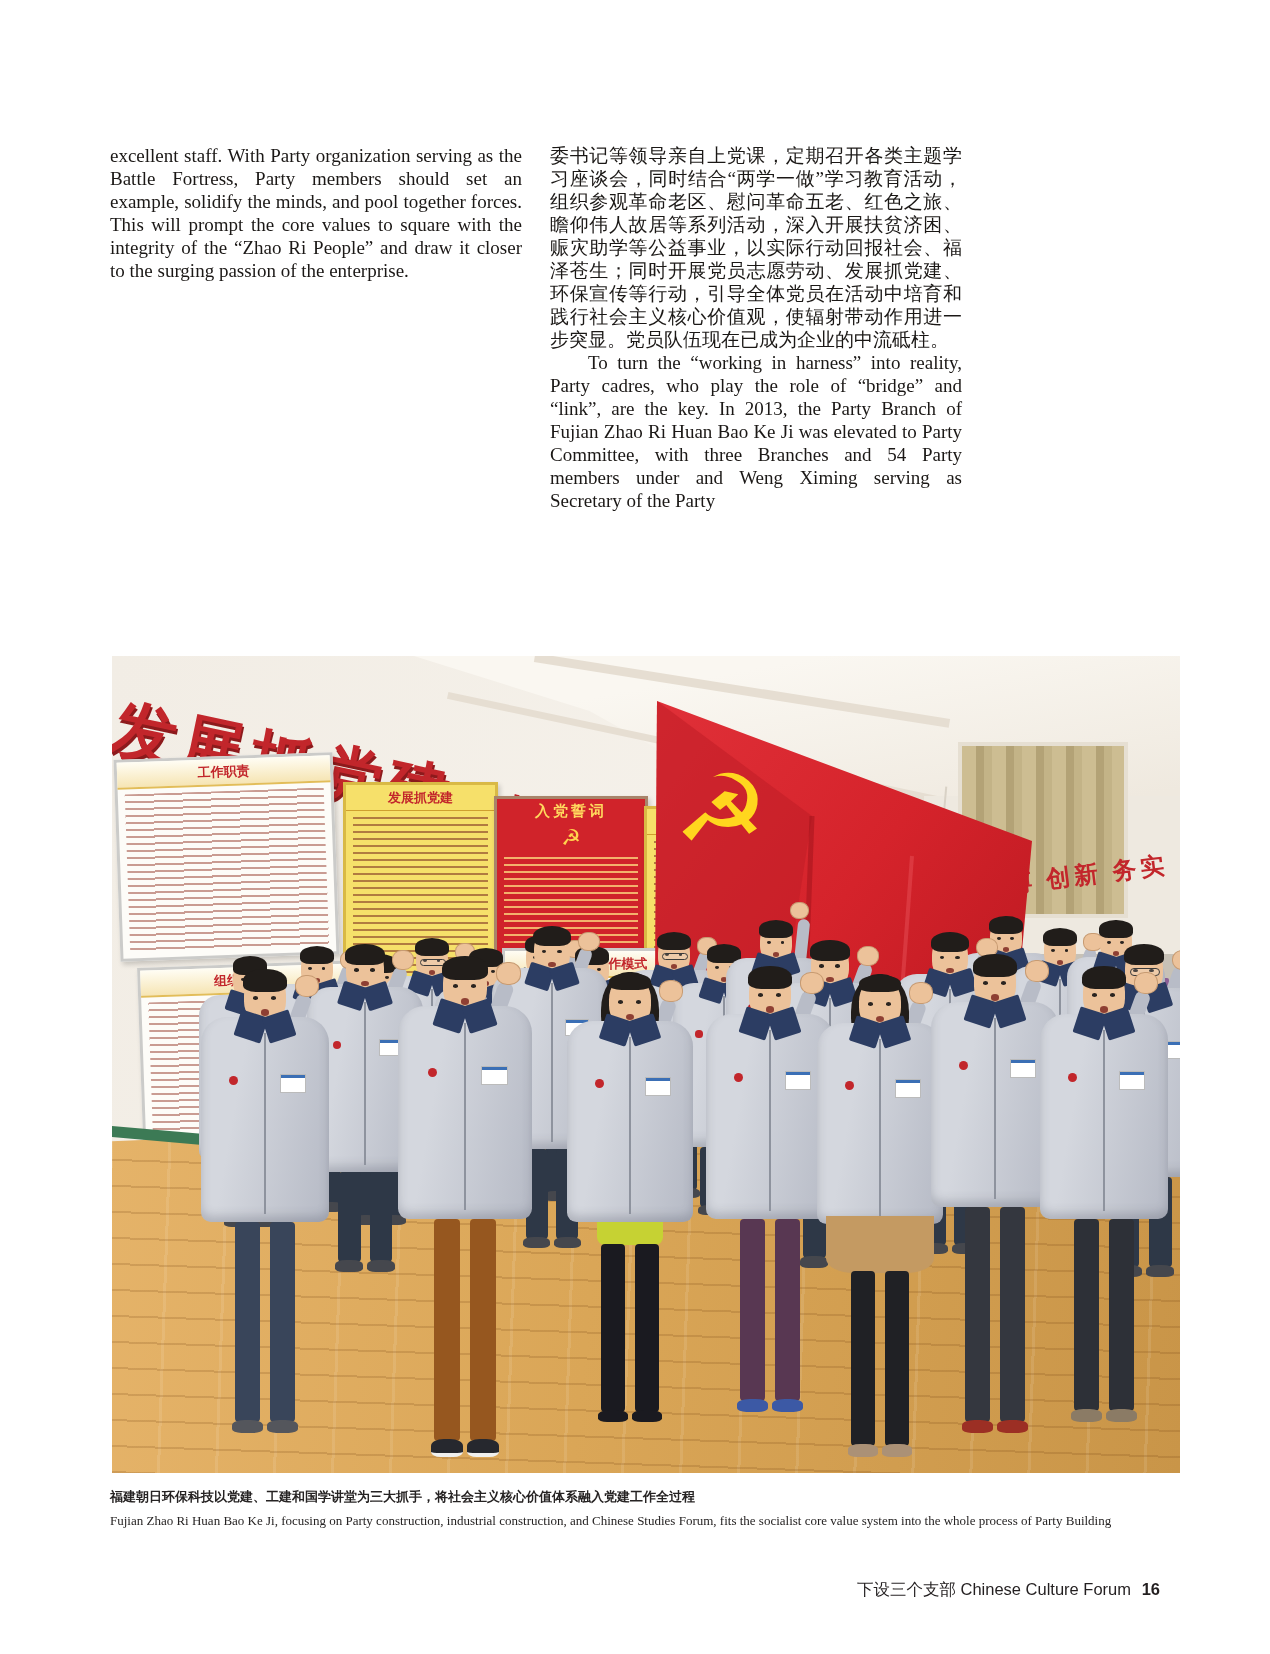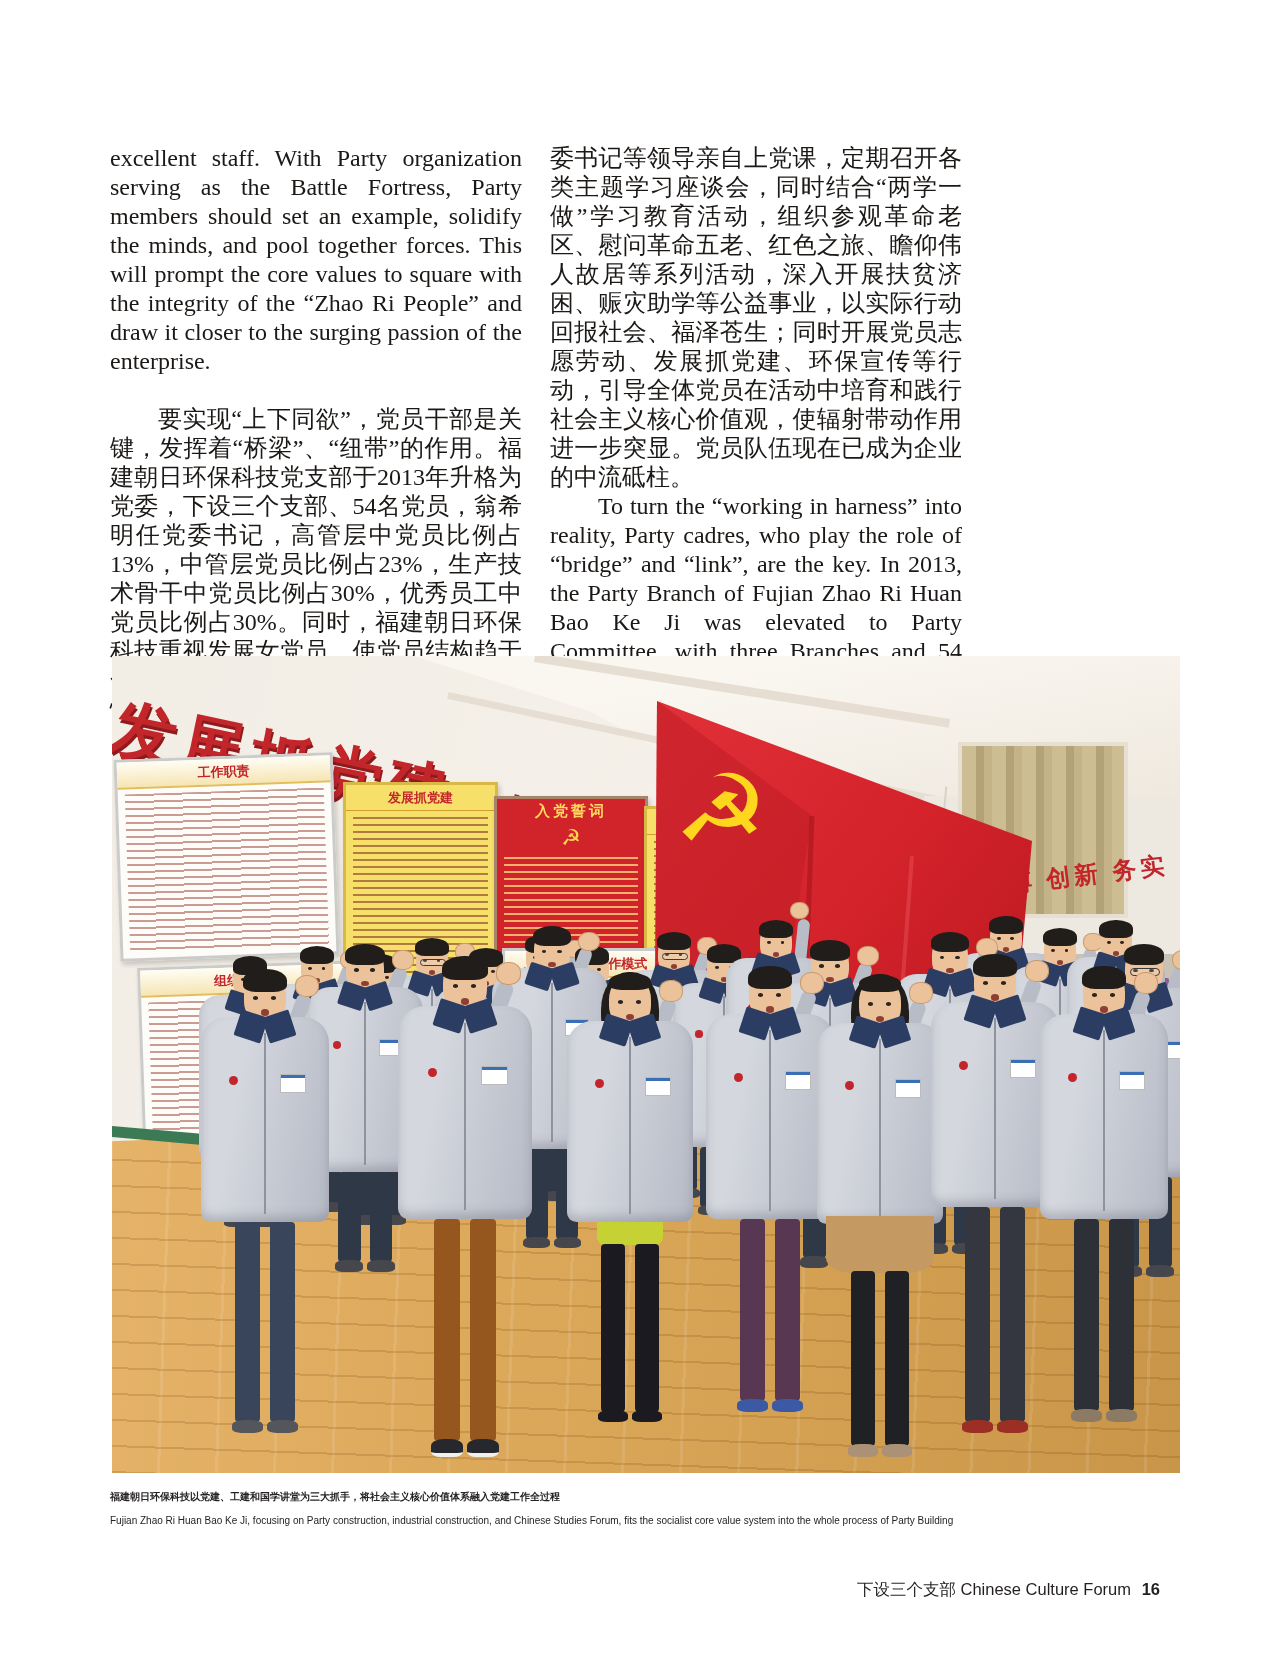--- a/index.html
+++ b/index.html
@@ -6,7 +6,7 @@
   #page{position:relative;width:1270px;height:1654px;background:#ffffff;margin:0 auto;overflow:hidden;
         font-family:"Liberation Serif","DejaVu Serif",serif;color:#1b1816;}
   
-  .col{position:absolute;width:412px;text-align:justify;font-size:24px;line-height:29px;}
+  .col{position:absolute;width:412px;text-align:justify;font-size:19px;line-height:23px;}
   #col-left{left:110px;top:144px;}
   #col-right{left:550px;top:144px;}
   .col p{margin:0;}

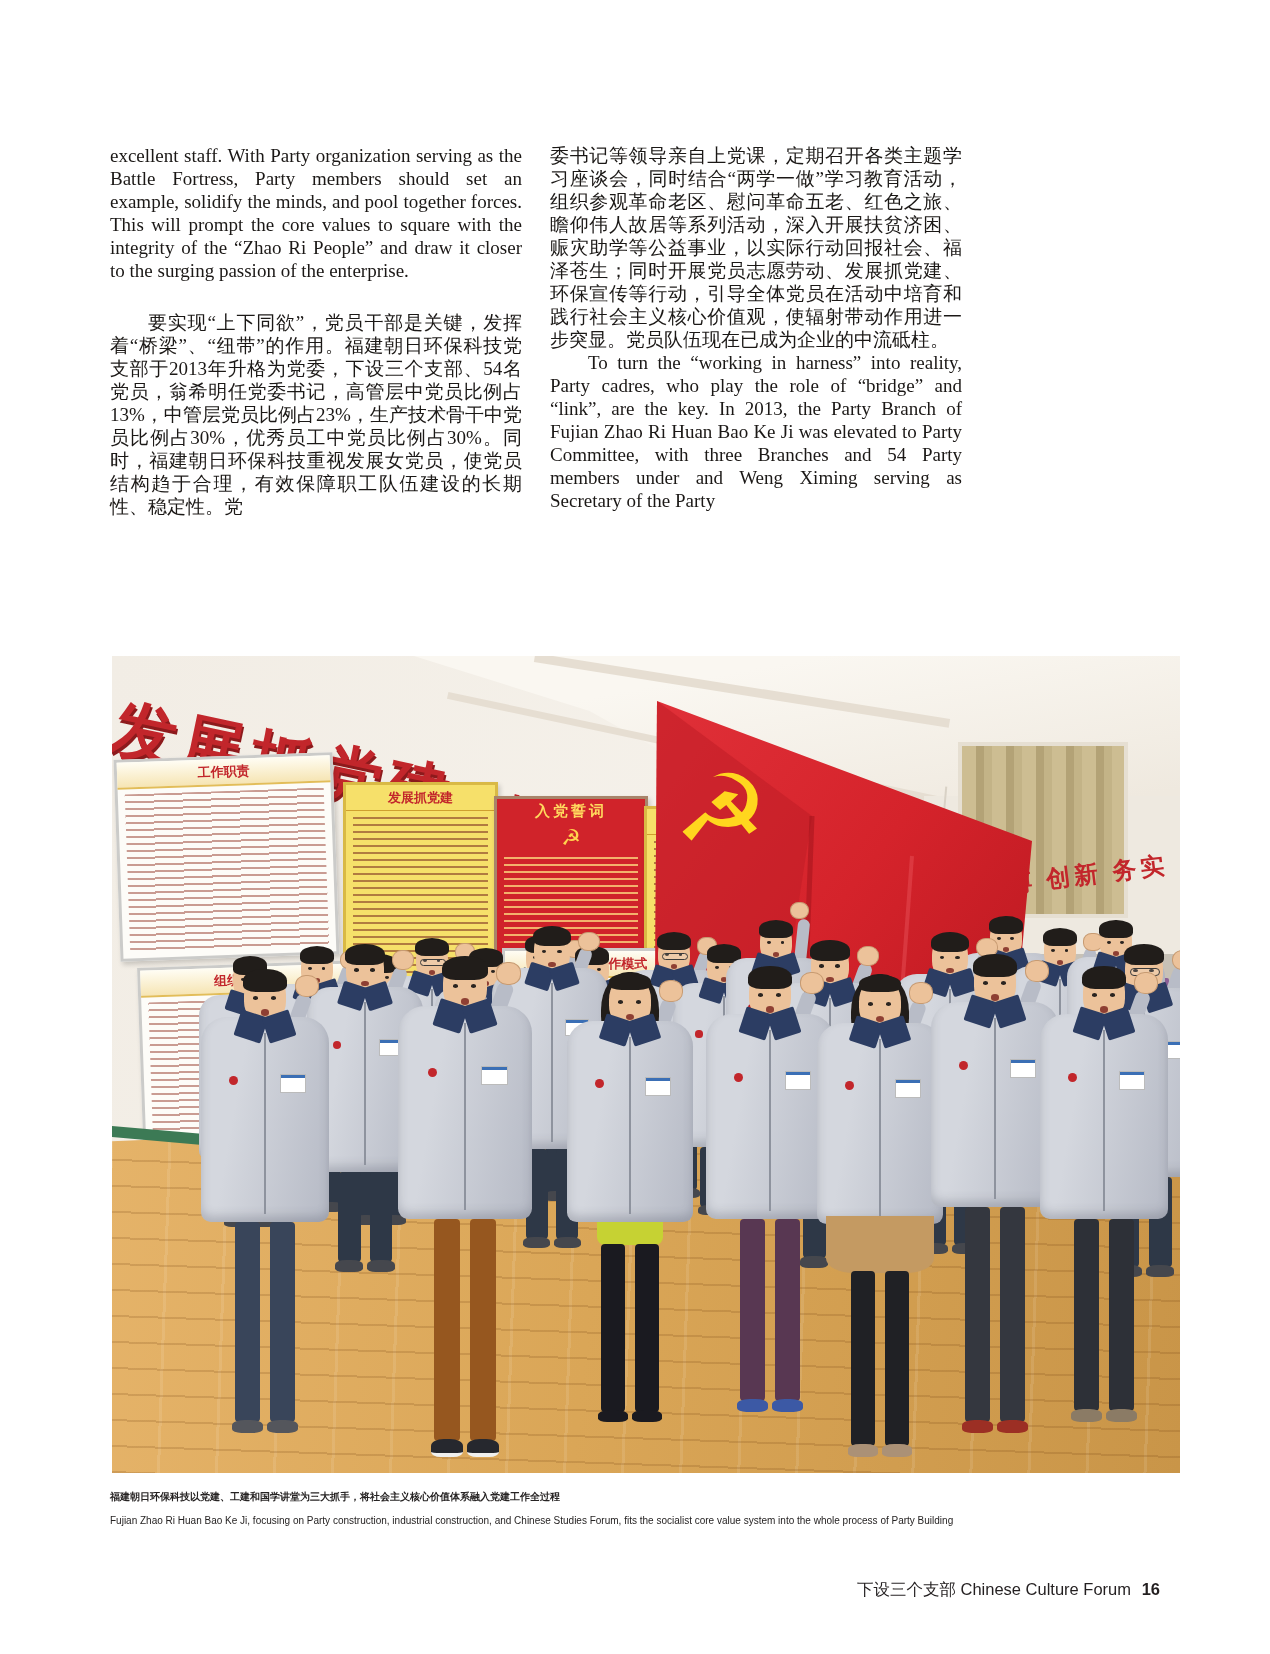--- a/index.html
+++ b/index.html
@@ -84,7 +84,6 @@
 
   <div class="col" id="col-left">
     <p>excellent staff. With Party organization serving as the Battle Fortress, Party members should set an example, solidify the minds, and pool together forces. This will prompt the core values to square with the integrity of the “Zhao Ri People” and draw it closer to the surging passion of the enterprise.</p>
-    <p class="cn-first">要实现“上下同欲”，党员干部是关键，发挥着“桥梁”、“纽带”的作用。福建朝日环保科技党支部于2013年升格为党委，下设三个支部、54名党员，翁希明任党委书记，高管层中党员比例占13%，中管层党员比例占23%，生产技术骨干中党员比例占30%，优秀员工中党员比例占30%。同时，福建朝日环保科技重视发展女党员，使党员结构趋于合理，有效保障职工队伍建设的长期性、稳定性。党</p>
   </div>
   <div class="col" id="col-right">
     <p class="cn-cont">委书记等领导亲自上党课，定期召开各类主题学习座谈会，同时结合“两学一做”学习教育活动，组织参观革命老区、慰问革命五老、红色之旅、瞻仰伟人故居等系列活动，深入开展扶贫济困、赈灾助学等公益事业，以实际行动回报社会、福泽苍生；同时开展党员志愿劳动、发展抓党建、环保宣传等行动，引导全体党员在活动中培育和践行社会主义核心价值观，使辐射带动作用进一步突显。党员队伍现在已成为企业的中流砥柱。</p>

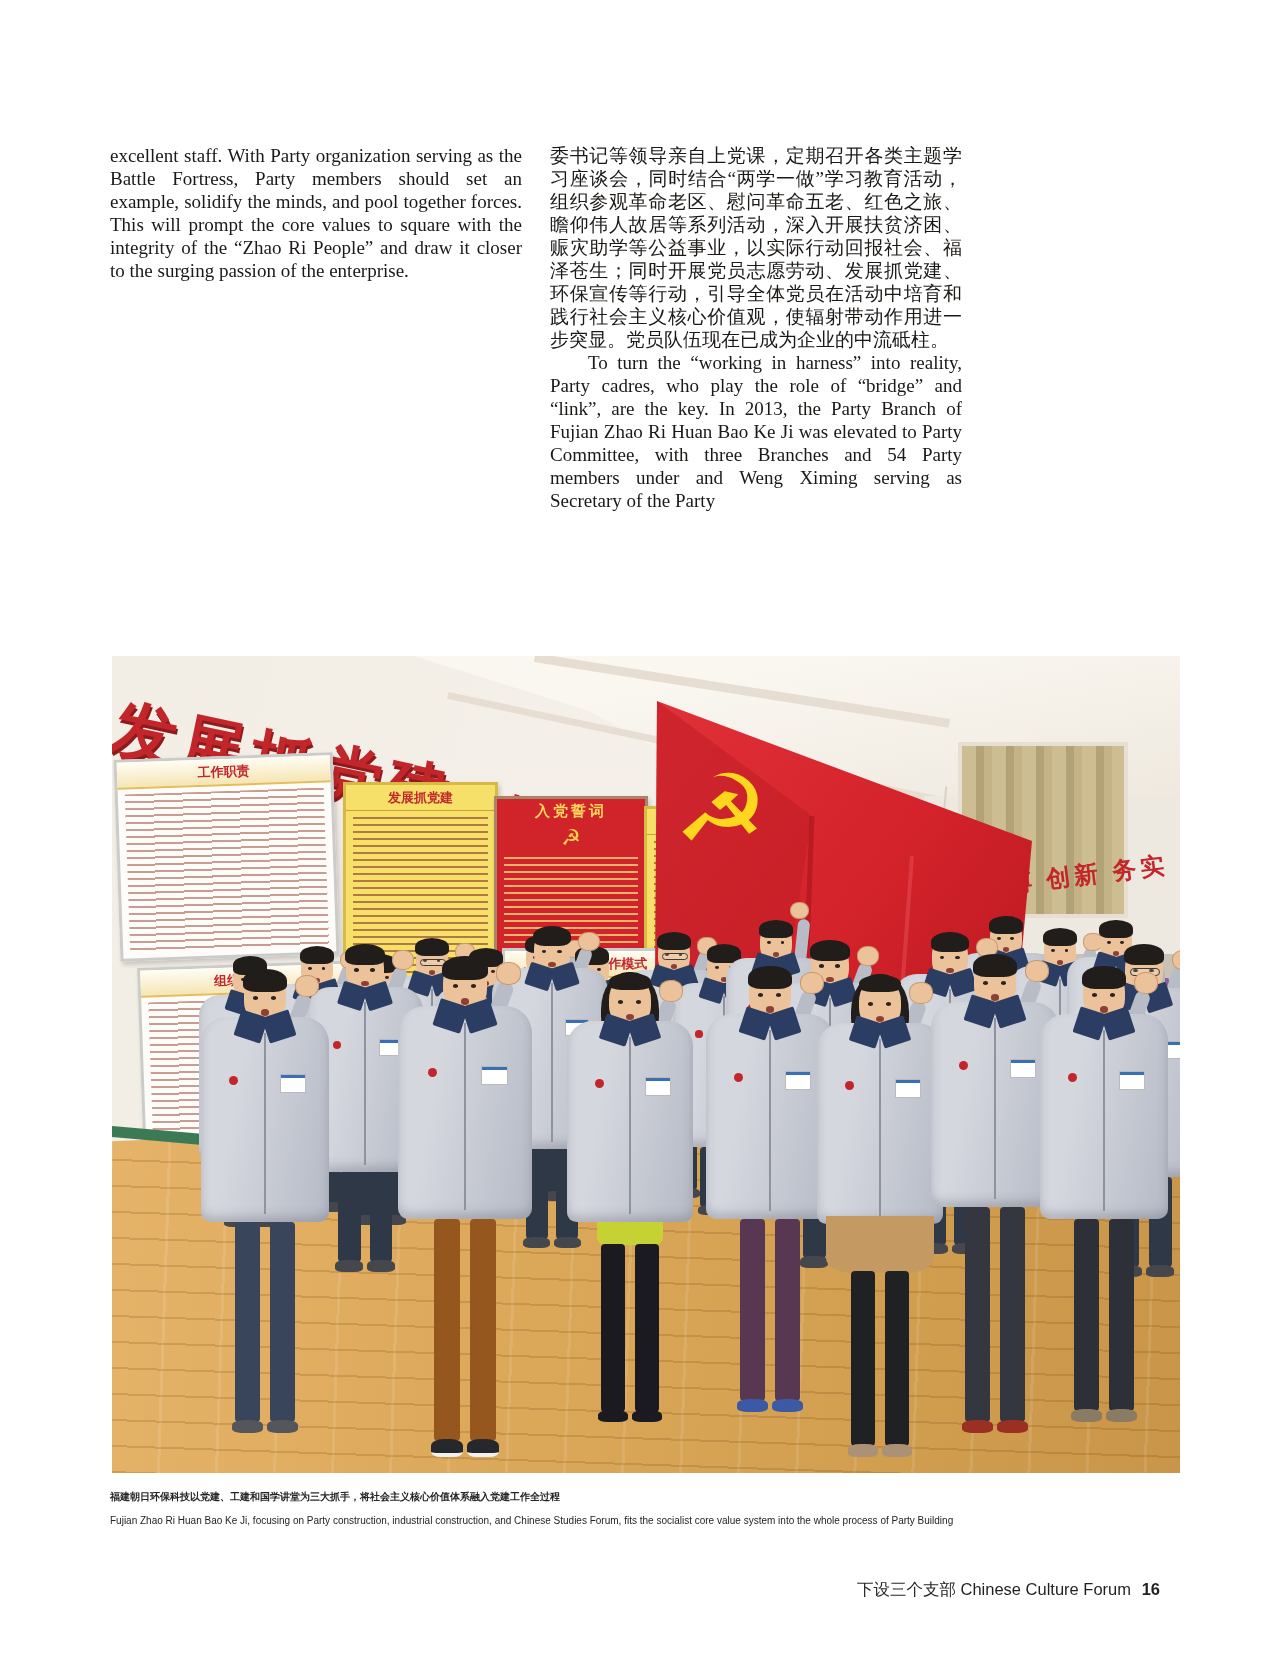--- a/index.html
+++ b/index.html
@@ -71,7 +71,7 @@
   .fig *{position:absolute;}
   
   #caption{position:absolute;left:110px;top:1486px;width:1056px;font-family:"Liberation Sans",sans-serif;color:#262323;}
-  #caption p{margin:0 0 3px 0;font-size:10px;line-height:21px;}
+  #caption p{margin:0 0 3px 0;font-size:13px;line-height:21px;font-family:Liberation Serif, serif;}
   #caption .cn{font-weight:bold;}
   #footer{position:absolute;right:110px;top:1579px;font-family:"Liberation Sans",sans-serif;font-size:16.5px;
           color:#231f20;white-space:nowrap;}

